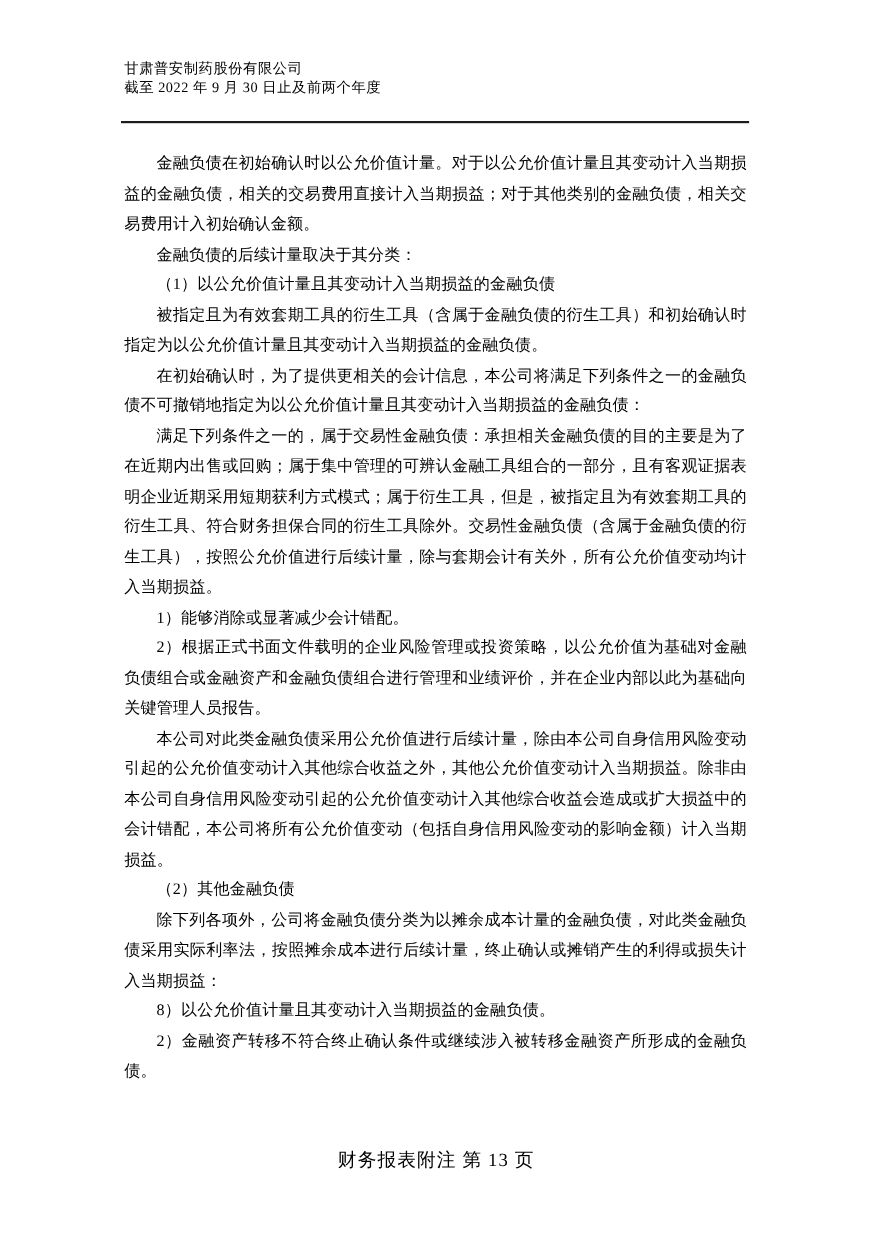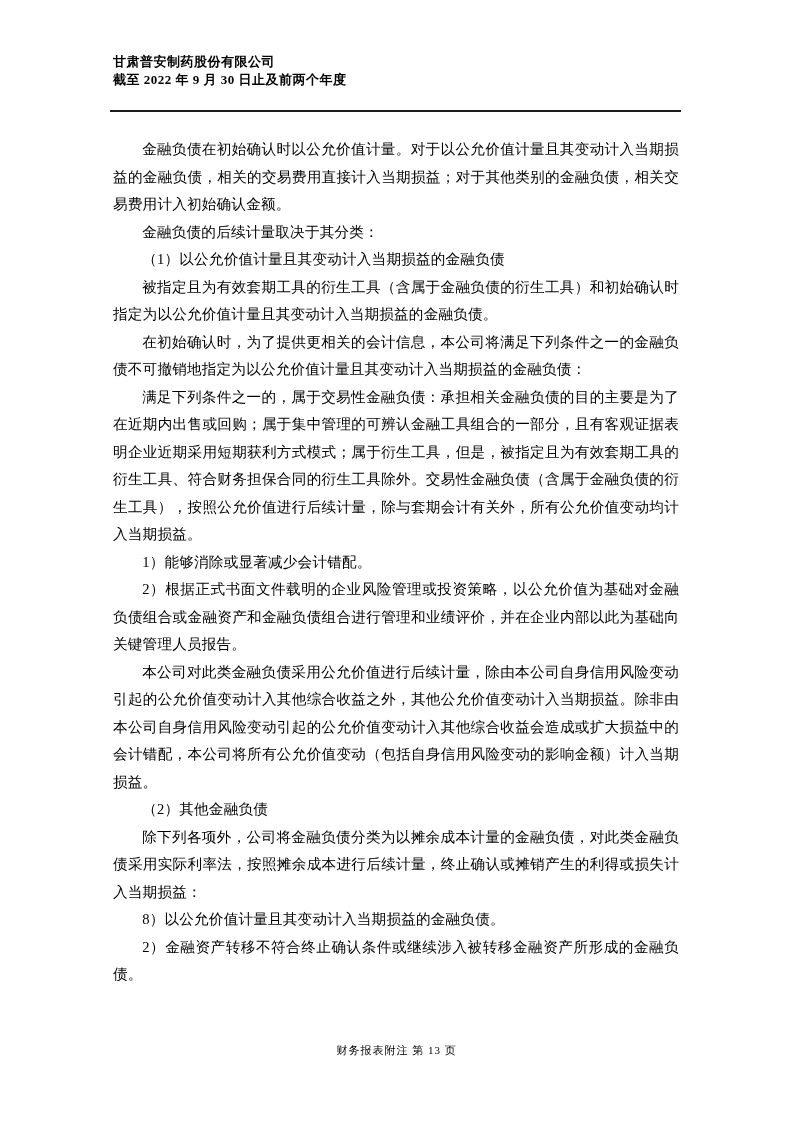--- a/index.html
+++ b/index.html
@@ -19,7 +19,7 @@
     top: 53px;
     font-size: 13px;
     line-height: 17.5px;
-    font-weight: bold;
+    font-weight: normal;
     letter-spacing: 0.5px;
     white-space: nowrap;
   }

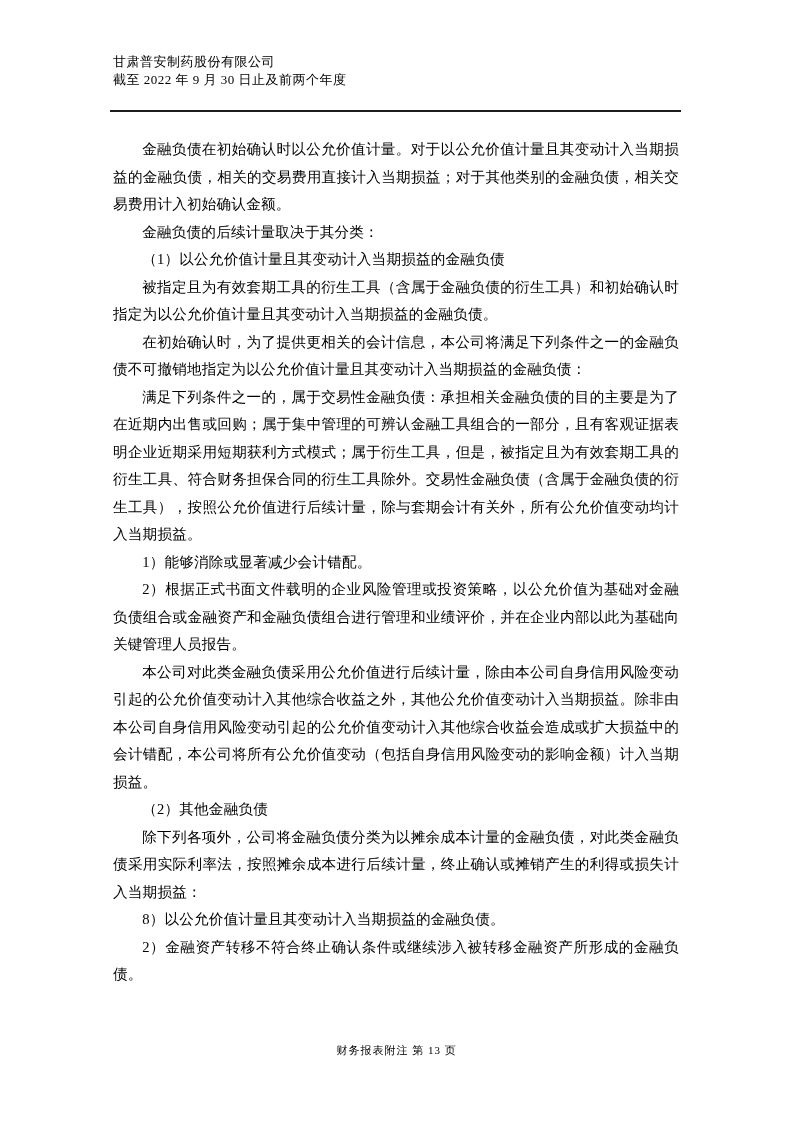--- a/index.html
+++ b/index.html
@@ -49,7 +49,7 @@
     top: 1043px;
     width: 100%;
     text-align: center;
-    font-size: 11px;
+    font-size: 17px;
     letter-spacing: 1px;
   }
 </style>

